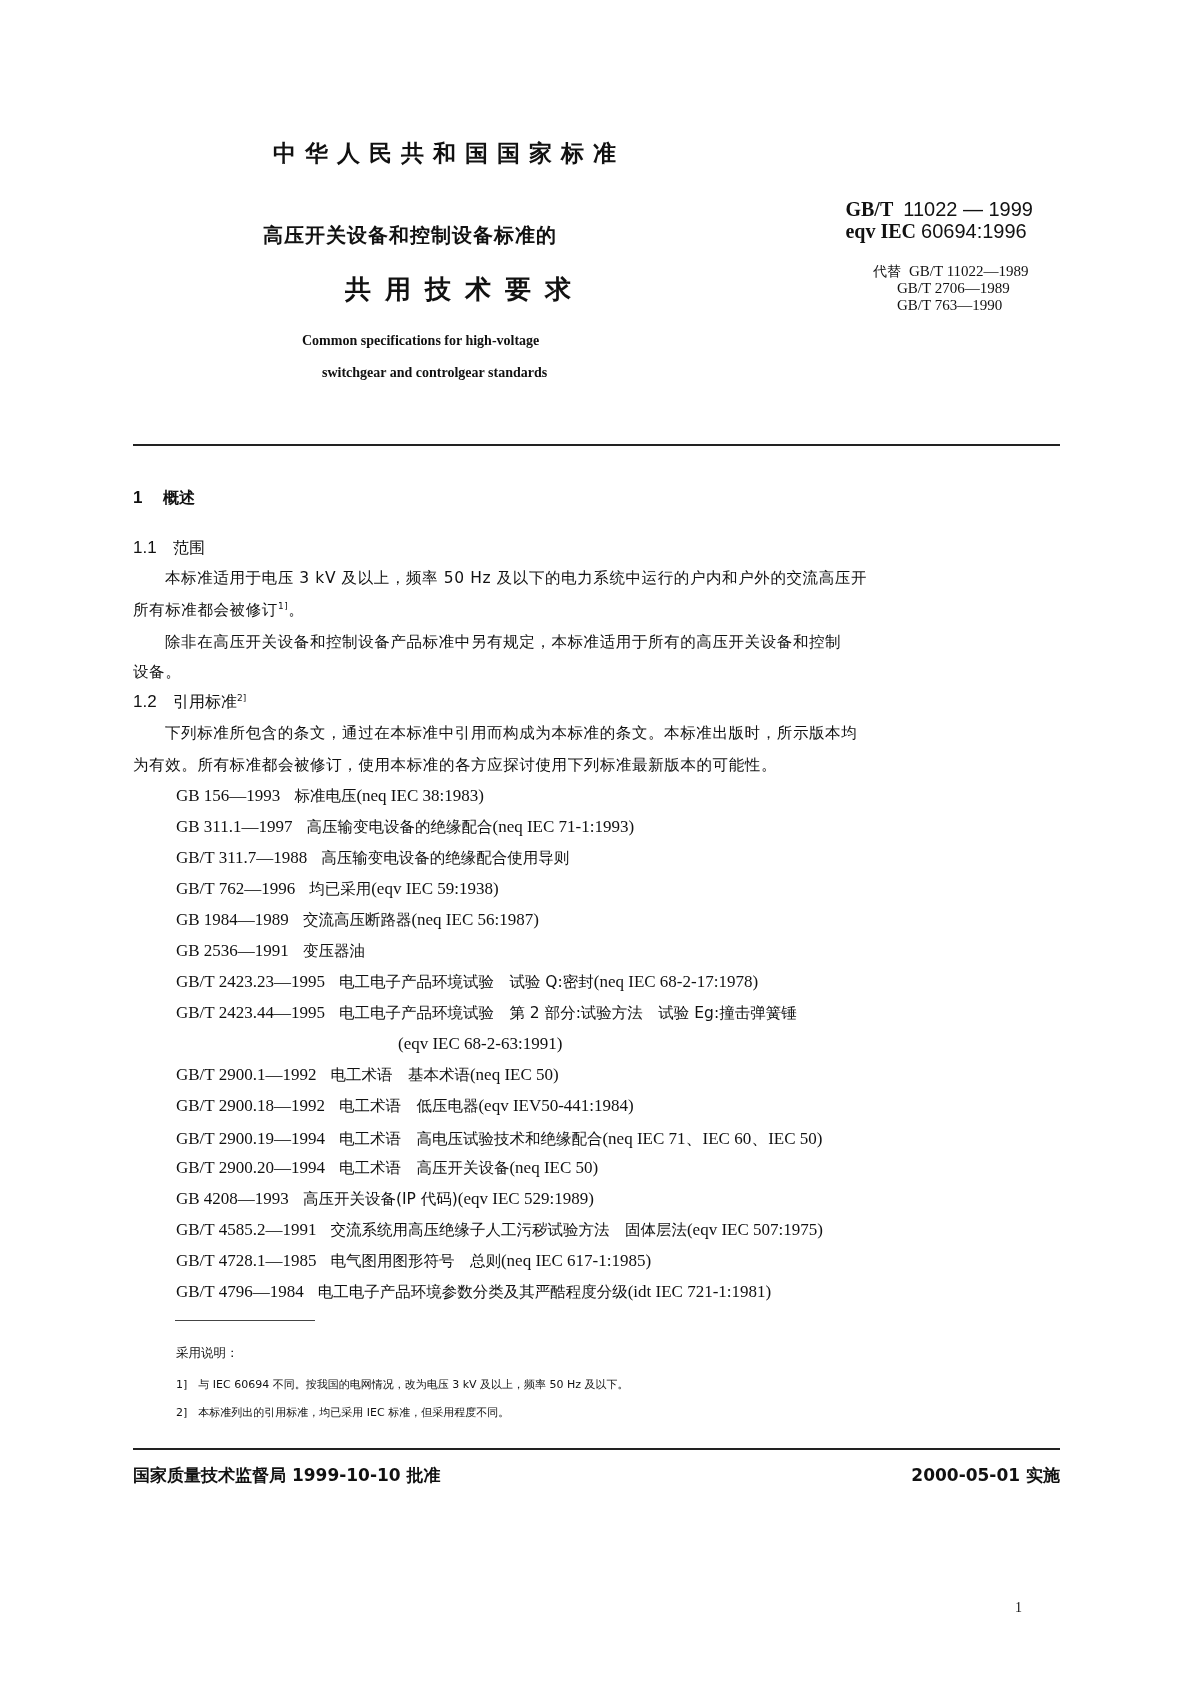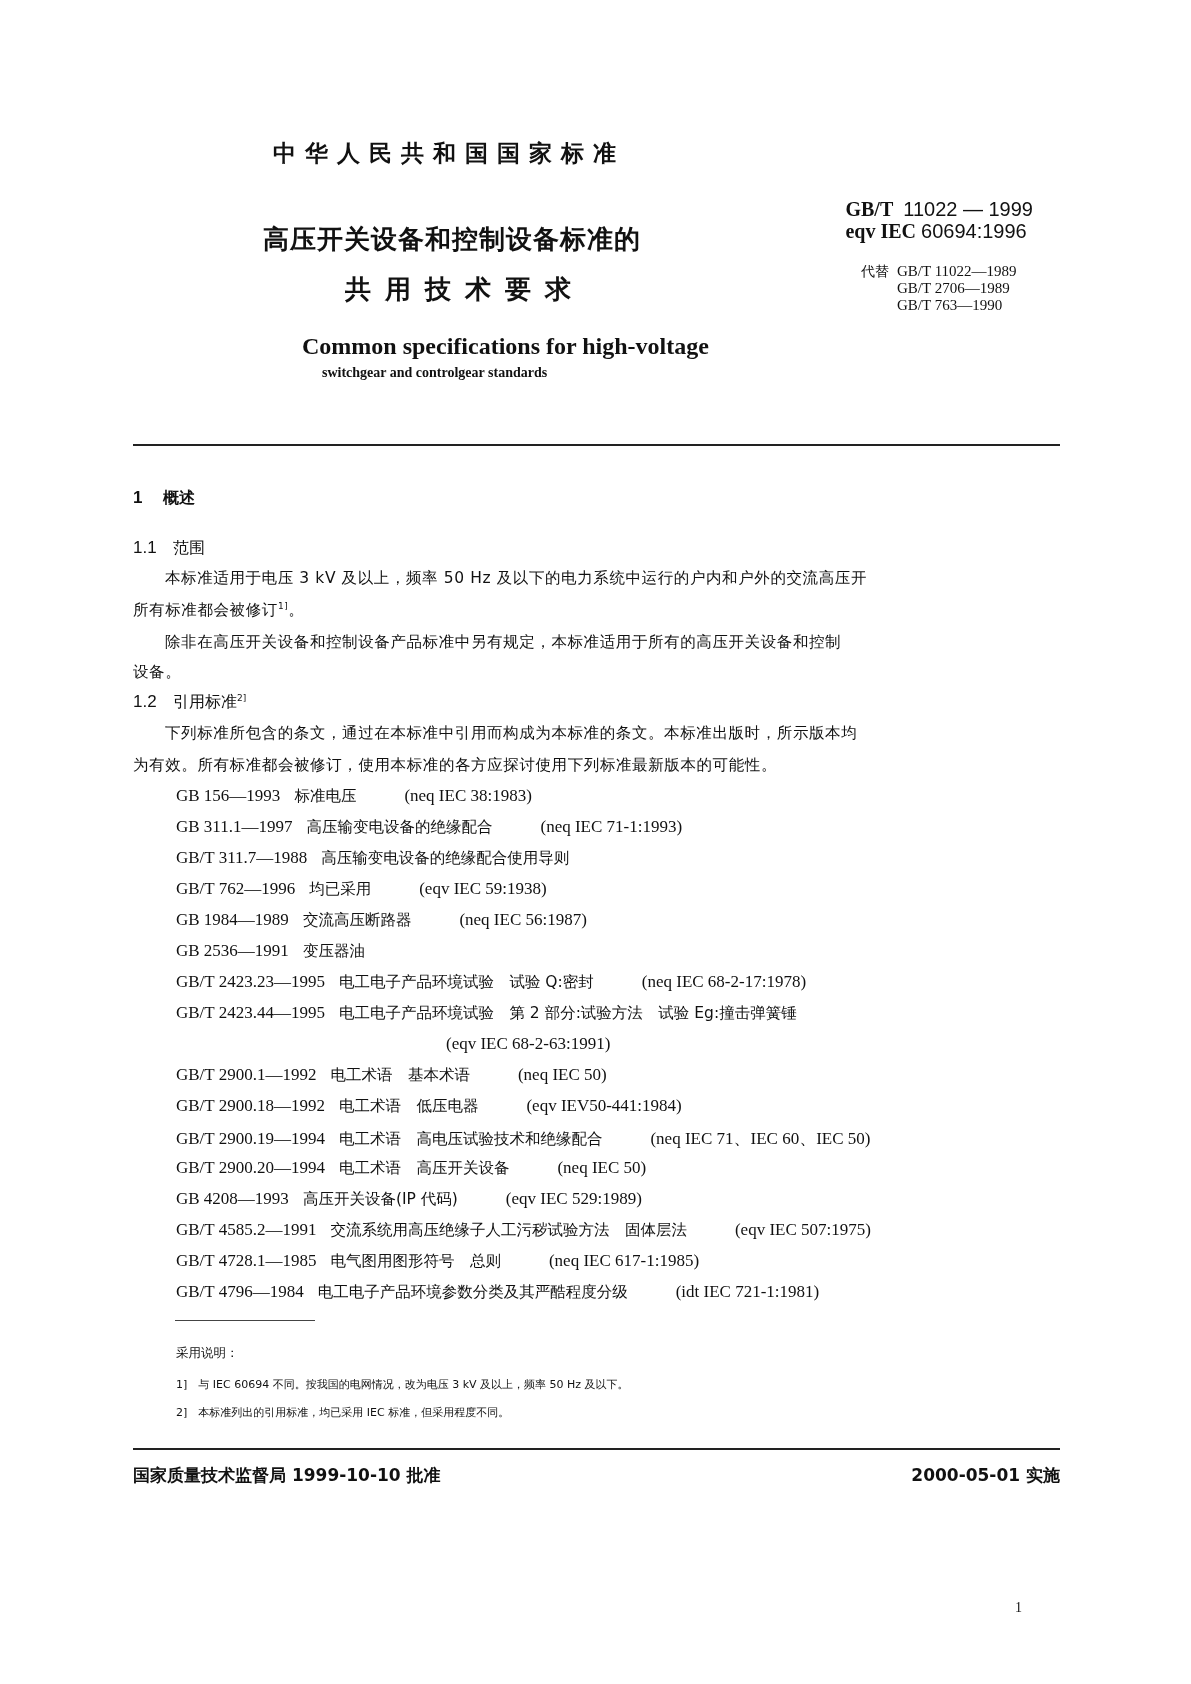--- a/index.html
+++ b/index.html
@@ -6,7 +6,7 @@
   body { width:1191px; height:1684px; position:relative; overflow:hidden; color:#111; font-family:"DejaVu Serif", serif; }
   .abs { position:absolute; white-space:nowrap; }
   .nat-title { left:0; width:1008px; top:138px; text-align:center; padding-right:110px; box-sizing:border-box; font-family:Liberation Sans, sans-serif; font-weight:bold; font-size:23px; letter-spacing:9px; }
-  .cn-title1 { left:263px; top:222px; font-family:Liberation Serif, serif; font-weight:bold; font-size:26px; letter-spacing:1px; }
+  .cn-title1 { left:263px; top:222px; font-family:Liberation Serif, serif; font-weight:bold; font-size:20px; letter-spacing:1px; }
   .cn-title2 { left:345px; top:272px; font-family:Liberation Sans, sans-serif; font-weight:bold; font-size:26px; letter-spacing:14px; }
   .en-title1 { left:302px; top:333px; font-family:"Liberation Serif", serif; font-weight:bold; font-size:24px; }
   .en-title2 { left:322px; top:365px; font-family:"Liberation Serif", serif; font-weight:bold; font-size:14px; }

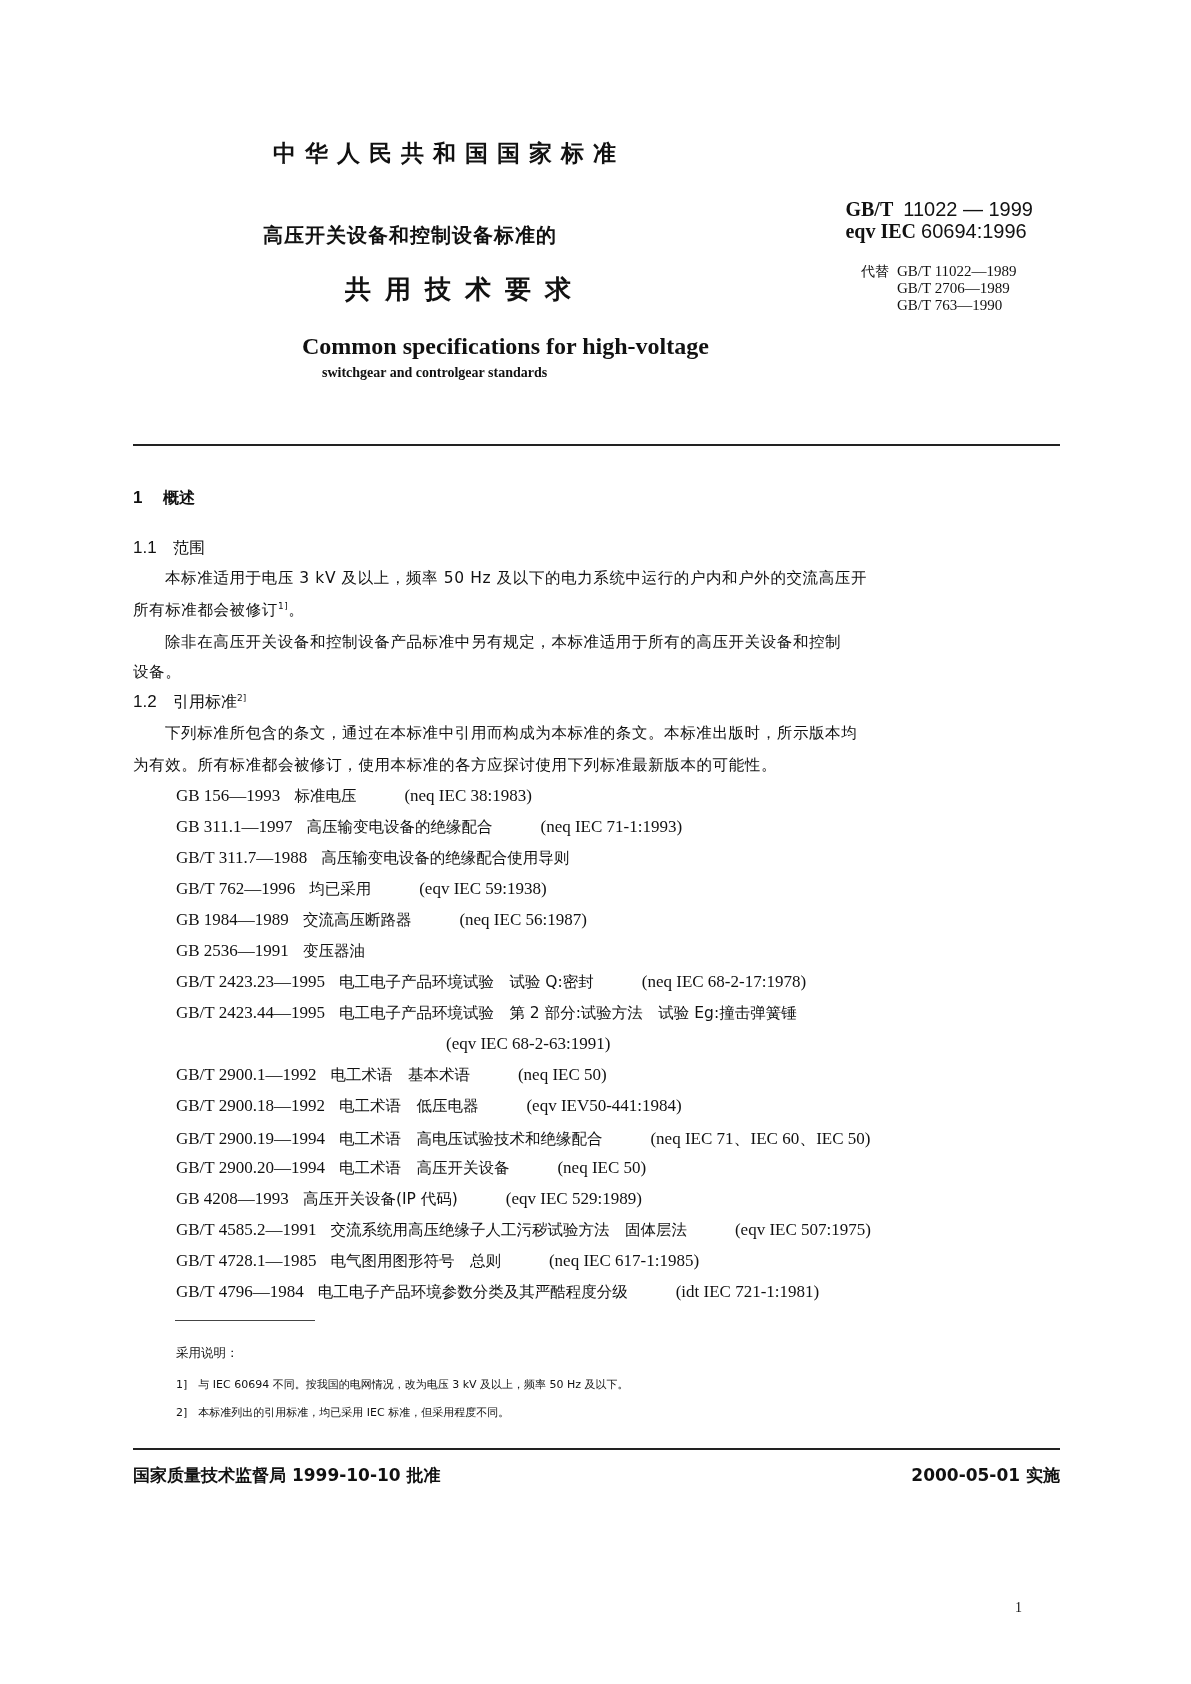--- a/index.html
+++ b/index.html
@@ -14,7 +14,7 @@
   .std-no b { font-weight:bold; }
   .std-no .num { font-family:"Liberation Sans", sans-serif; font-weight:normal; }
   .replace { left:861px; top:263px; font-family:"Liberation Serif", serif; font-size:15px; line-height:17px; }
-  .replace .lbl { font-family:"DejaVu Sans", sans-serif; font-size:14px; }
+  .replace .lbl { font-family:"DejaVu Sans", sans-serif; font-size:14px;margin-left:12px; }
   .replace .row { display:flex; }
   .replace .pad { display:inline-block; width:36px; }
   .rule-top { left:133px; top:444px; width:927px; height:2px; background:#222; }

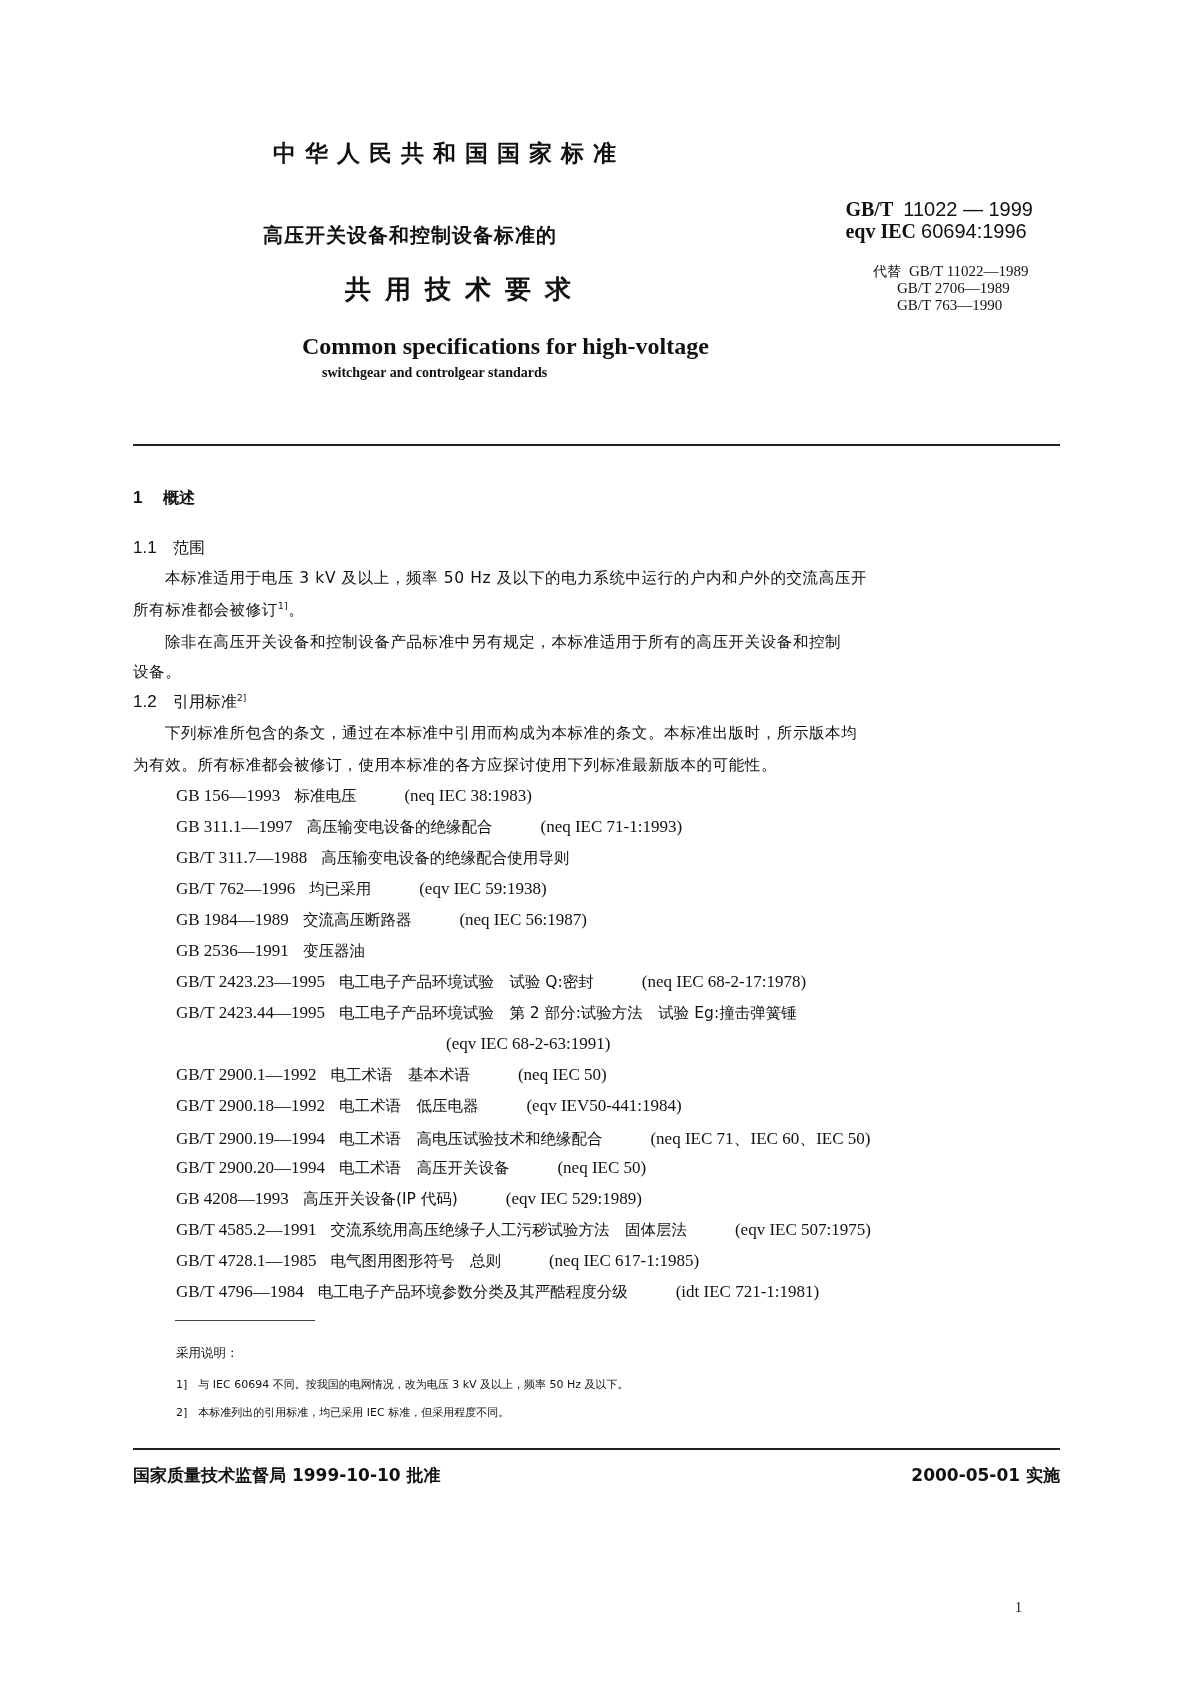--- a/index.html
+++ b/index.html
@@ -8,7 +8,7 @@
   .nat-title { left:0; width:1008px; top:138px; text-align:center; padding-right:110px; box-sizing:border-box; font-family:Liberation Sans, sans-serif; font-weight:bold; font-size:23px; letter-spacing:9px; }
   .cn-title1 { left:263px; top:222px; font-family:Liberation Serif, serif; font-weight:bold; font-size:20px; letter-spacing:1px; }
   .cn-title2 { left:345px; top:272px; font-family:Liberation Sans, sans-serif; font-weight:bold; font-size:26px; letter-spacing:14px; }
-  .en-title1 { left:302px; top:333px; font-family:"Liberation Serif", serif; font-weight:bold; font-size:24px; }
+  .en-title1 { left:302px; top:333px; font-family:"Liberation Serif", serif; font-weight:bold; font-size:14px; }
   .en-title2 { left:322px; top:365px; font-family:"Liberation Serif", serif; font-weight:bold; font-size:14px; }
   .std-no { right:158px; top:198px; font-family:"Liberation Serif", serif; font-size:20px; line-height:22px; }
   .std-no b { font-weight:bold; }

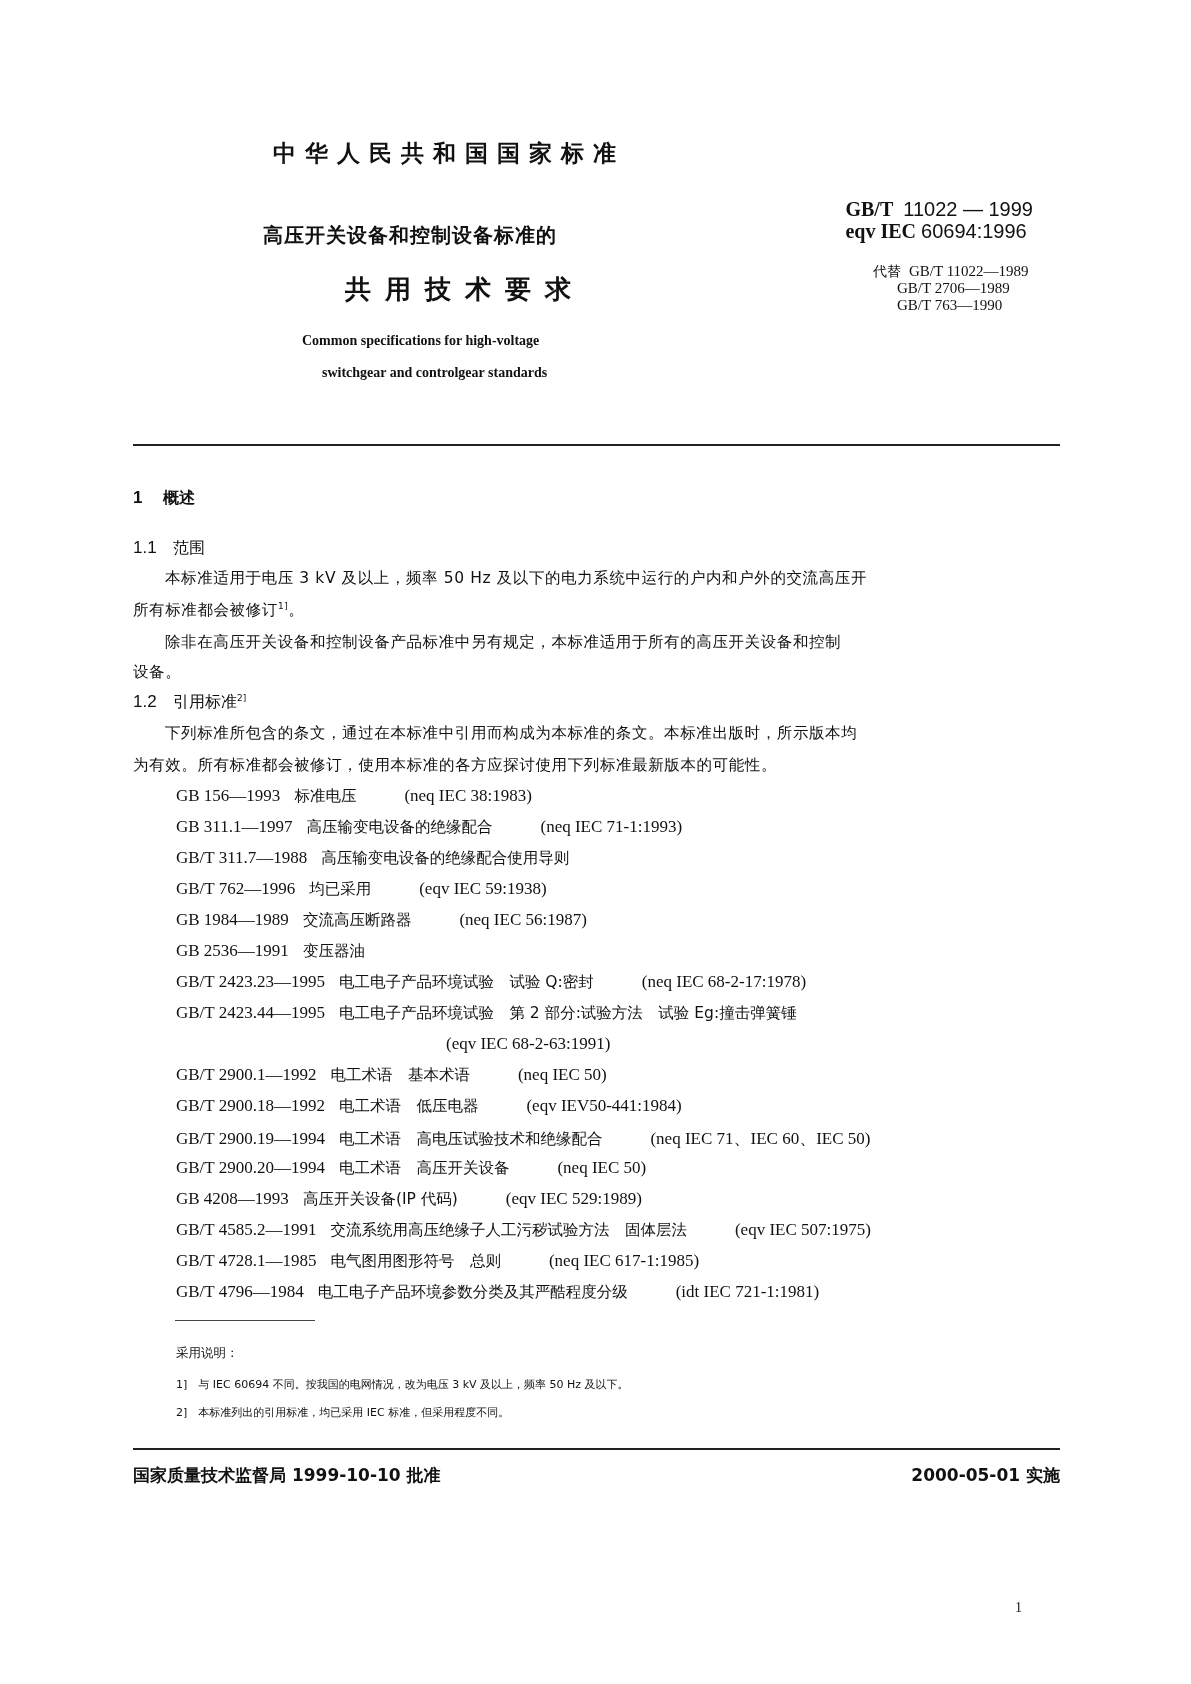--- a/index.html
+++ b/index.html
@@ -29,7 +29,7 @@
   .sup { font-size:9px; vertical-align:super; }
   .ref { font-family:"DejaVu Sans", sans-serif; font-size:15.5px; left:176px; }
   .ref .code { font-family:"Liberation Serif", serif; font-size:17px; margin-right:14px; }
-  .ref .en { font-family:"Liberation Serif", serif; font-size:17px;margin-left:48px; }
+  .ref .en { font-family:"Liberation Serif", serif; font-size:17px; }
   .fn-head { left:176px; top:1345px; font-family:"DejaVu Sans", sans-serif; font-size:12.5px; }
   .fn { left:176px; font-family:"DejaVu Sans", sans-serif; font-size:11px; }
   .approve { left:133px; top:1464px; font-family:"DejaVu Sans", sans-serif; font-weight:bold; font-size:17px; }

